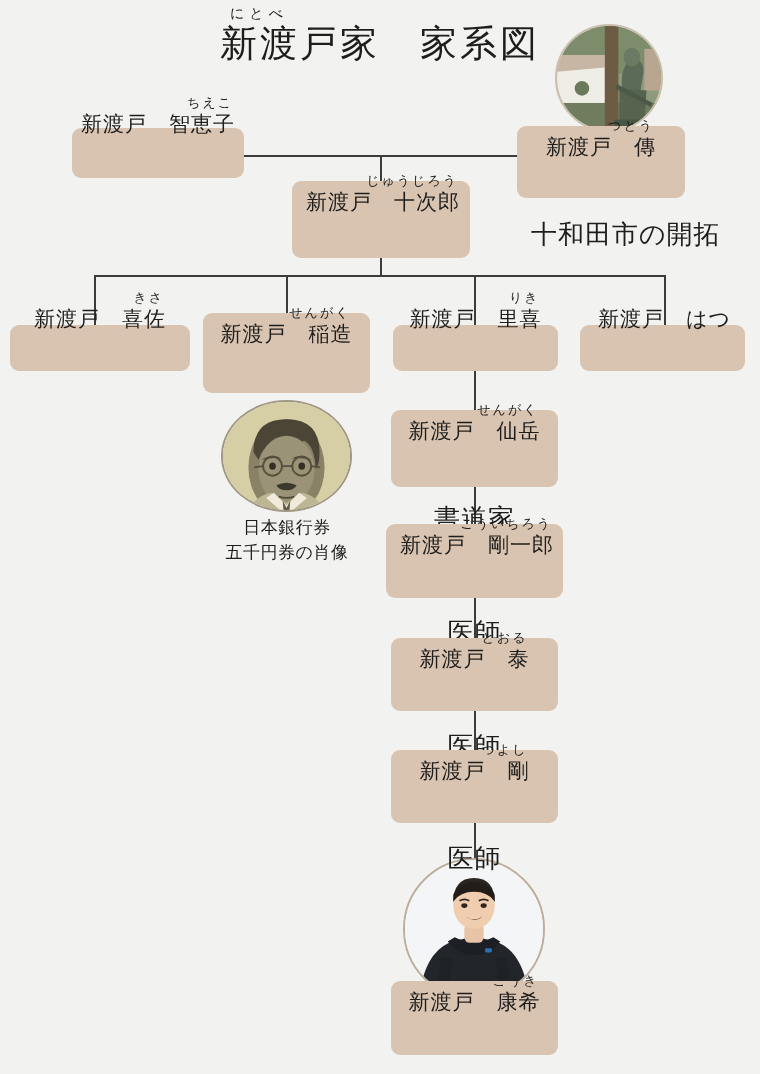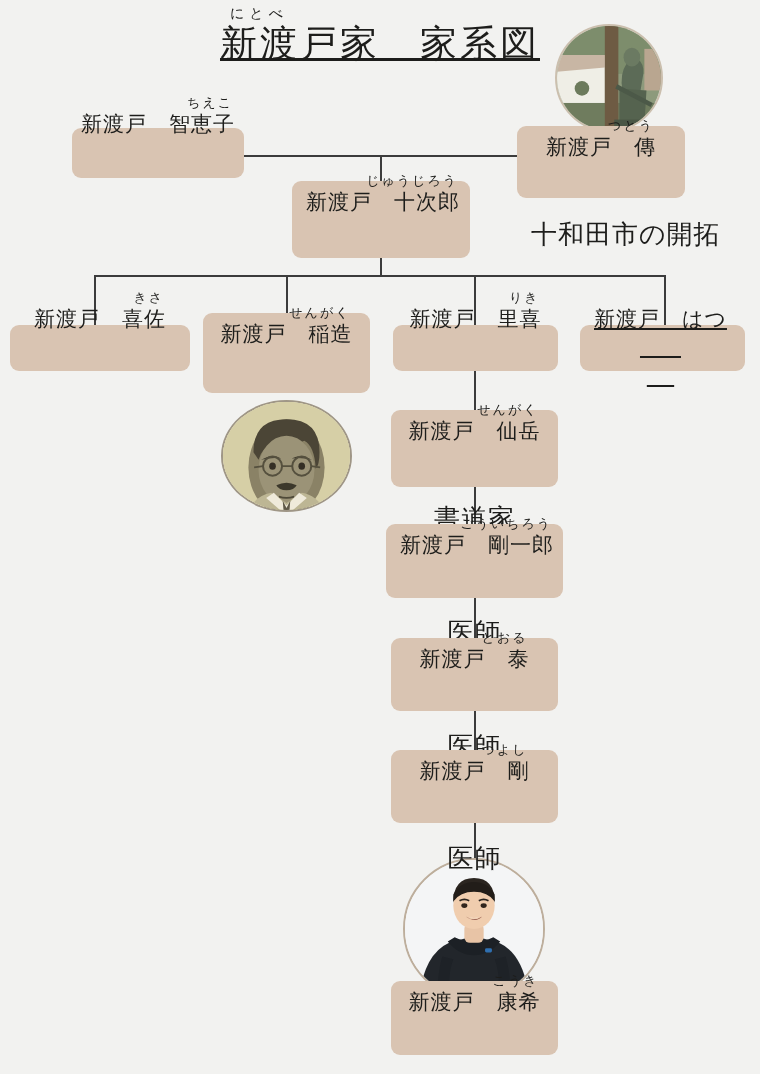--- a/index.html
+++ b/index.html
@@ -18,7 +18,7 @@
     position:absolute;left:0;top:24px;width:760px;
     text-align:center;
   }
-  .title-inner{display:inline-block;position:relative;text-decoration:underline;}
+  .title-inner{display:inline-block;position:relative;}
   .title-main{
     font-size:37px;letter-spacing:3px;line-height:1.1;
     white-space:pre;font-weight:400;

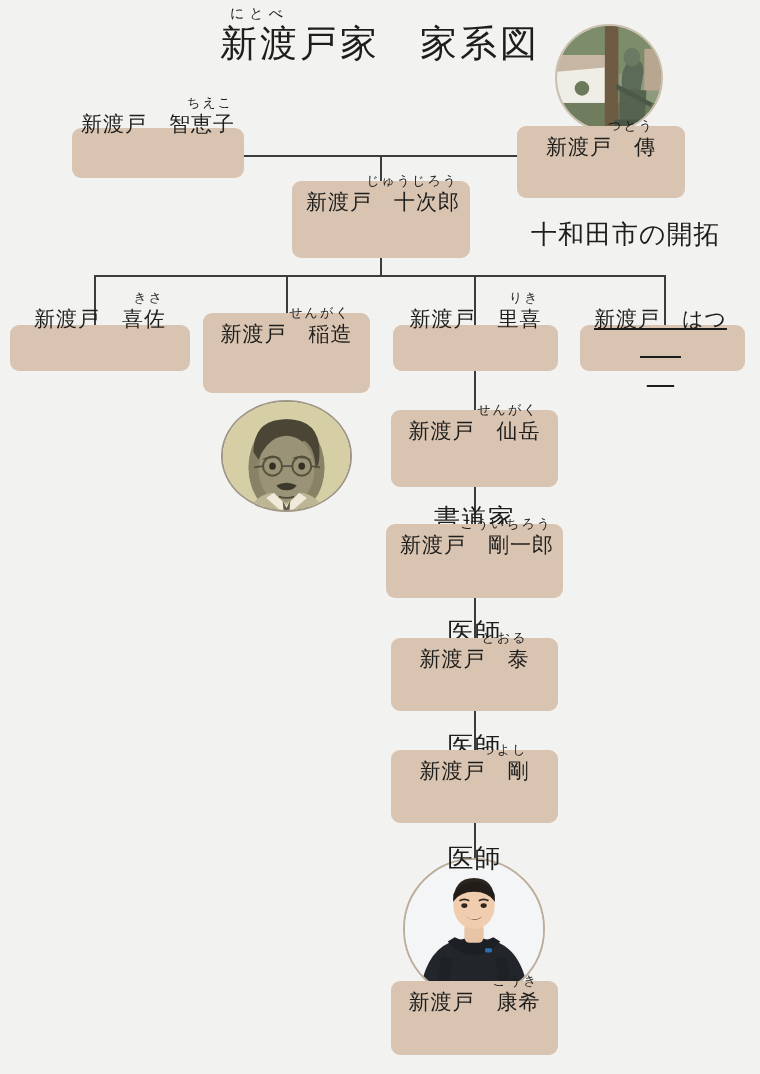--- a/index.html
+++ b/index.html
@@ -201,7 +201,7 @@
     </span>
   </div>
 
-  <div class="node" style="left:580px;top:325px;width:165px;height:46px;display:flex;align-items:center;justify-content:flex-start;text-decoration:underline;">
+  <div class="node" style="left:580px;top:325px;width:165px;height:46px;display:flex;align-items:center;justify-content:flex-end;">
     <span class="nm">新渡戸　はつ
       <span class="ruby"></span>
     </span>

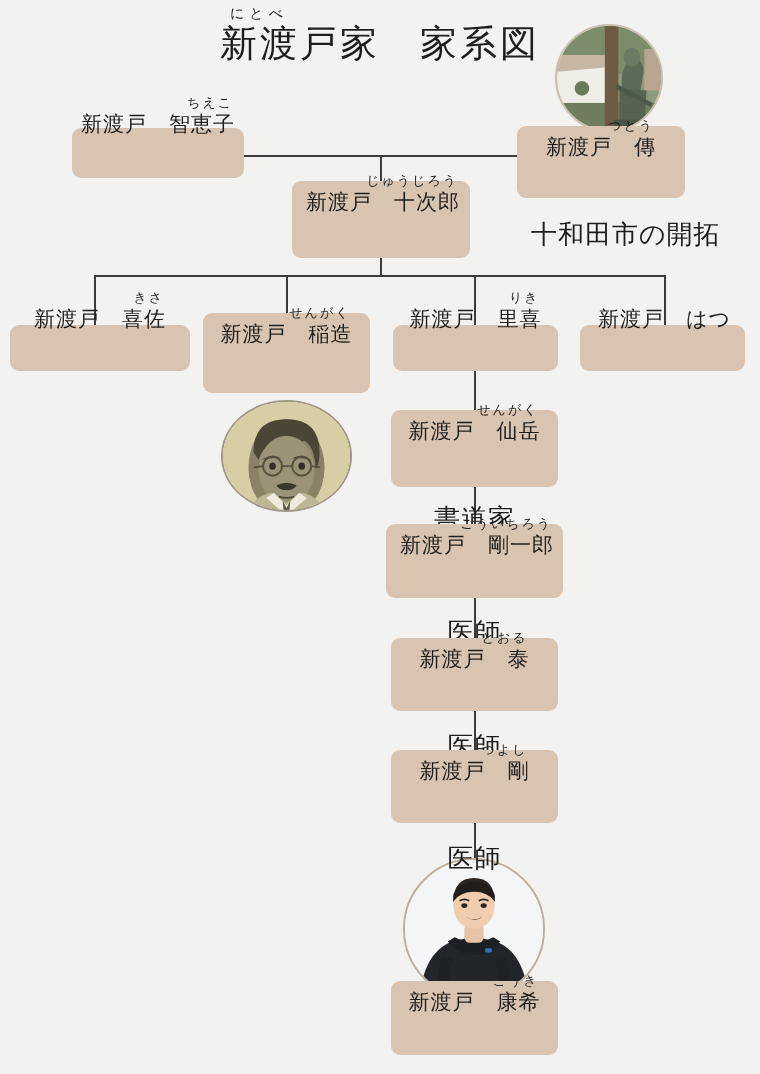--- a/index.html
+++ b/index.html
@@ -163,6 +163,8 @@
     </svg>
   </div>
 
+  <div class="caption" style="left:202px;top:516px;width:170px;">日本銀行券
+五千円券の肖像</div>
 
   <div class="node" style="left:72px;top:128px;width:172px;height:50px;display:flex;align-items:center;justify-content:center;">
     <span class="nm">新渡戸　智恵子

